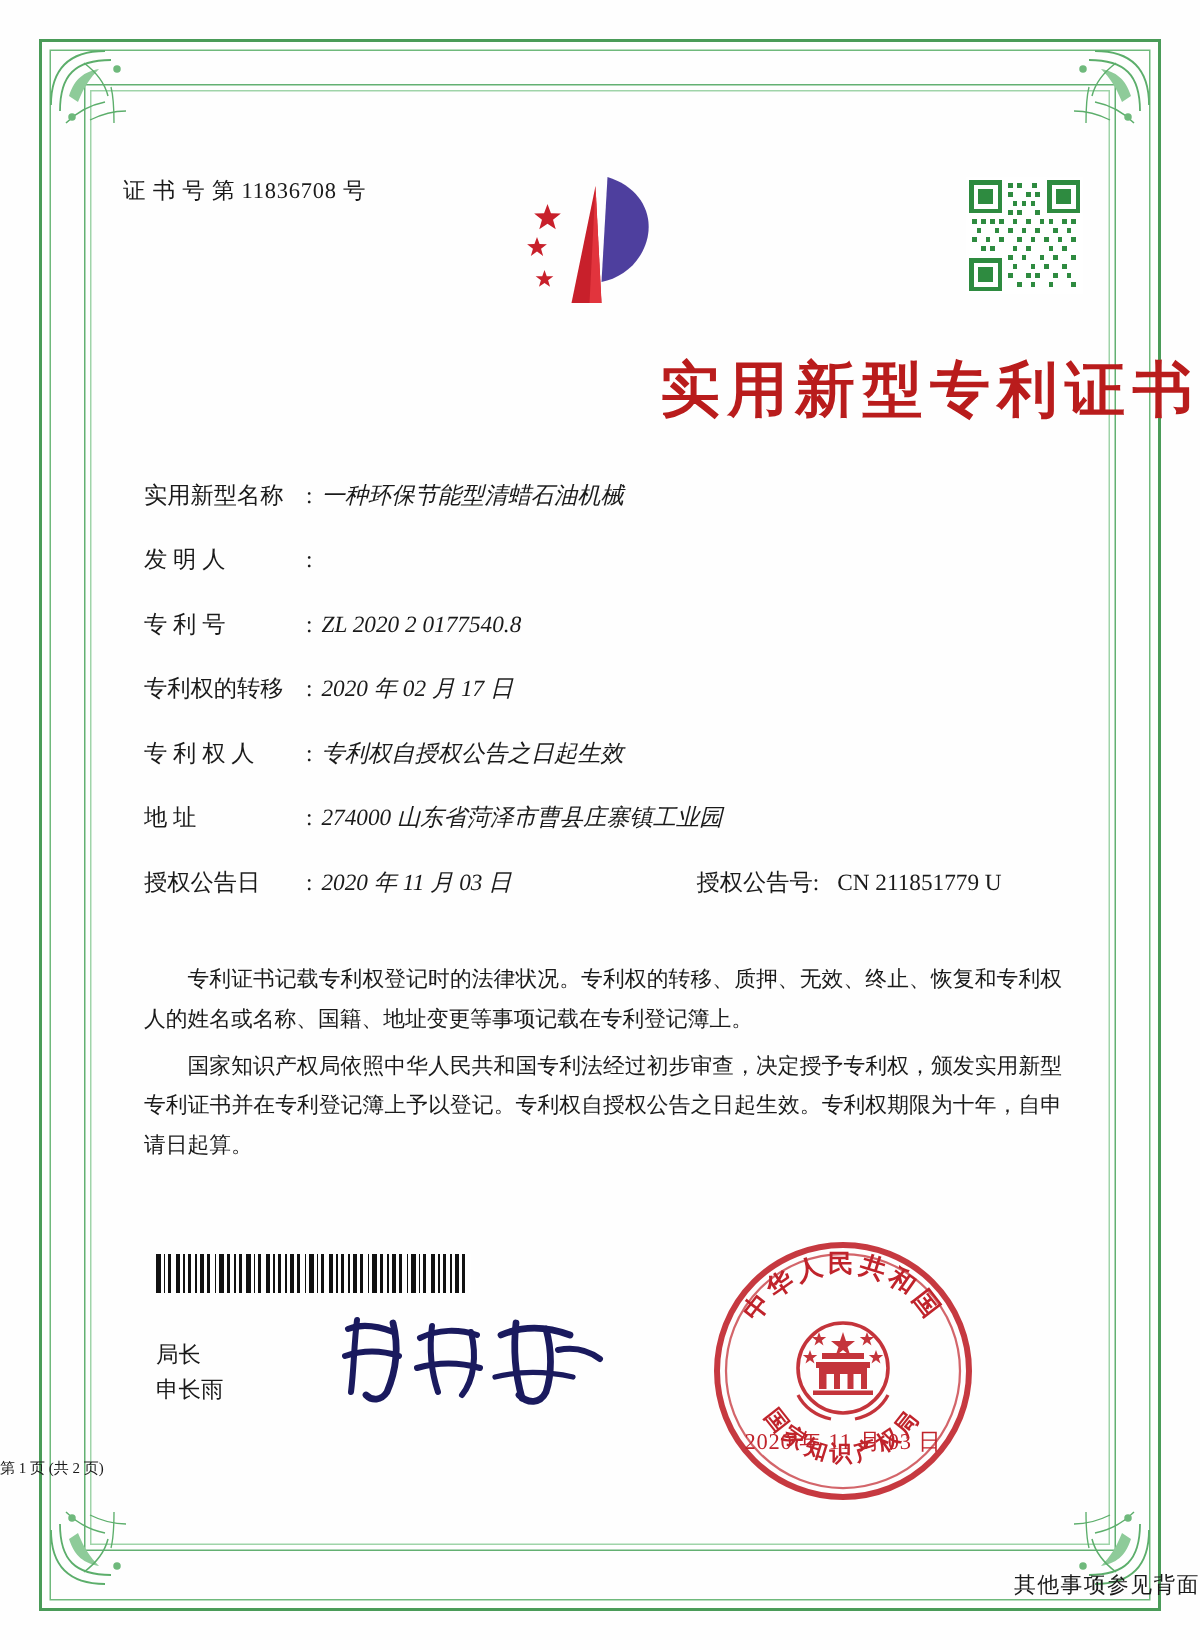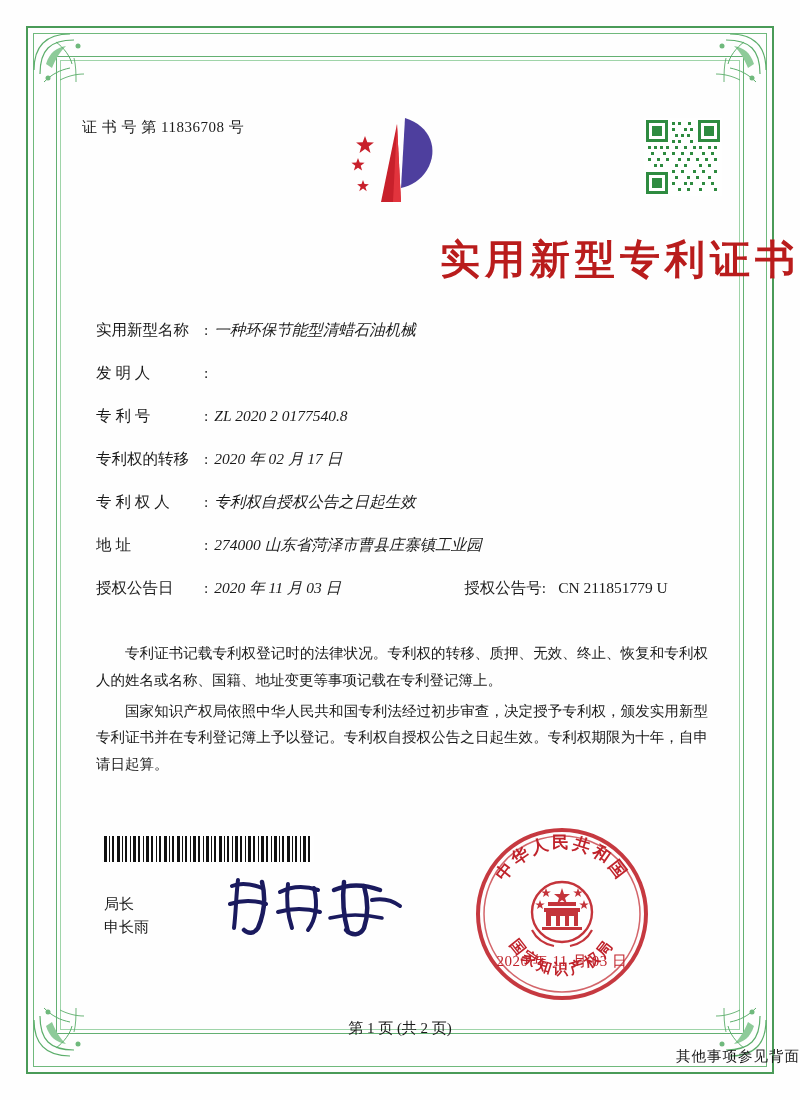--- a/index.html
+++ b/index.html
@@ -220,9 +220,8 @@
     position: absolute;
     left: 0;
     right: 0;
-    top: 1019px;
-    text-align: center;
-    font-size: 15px;
+    top: 972px;
+    font-size: 10px;
   }
   .footer-note {
     position: absolute;

